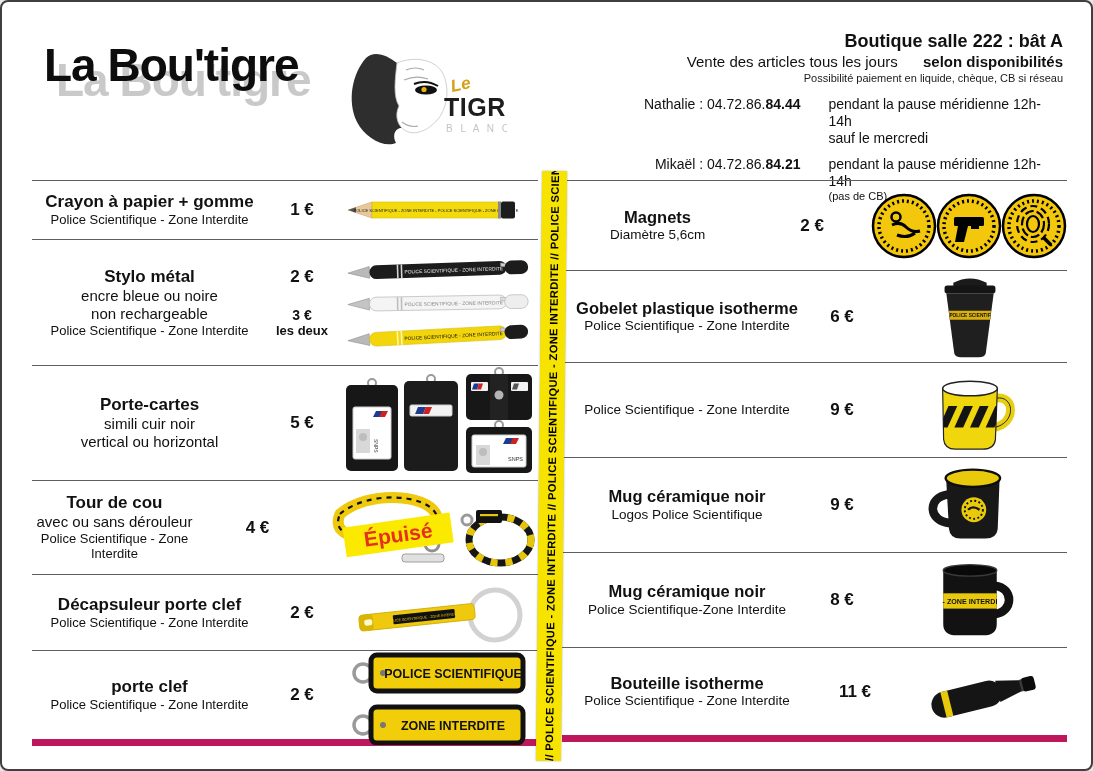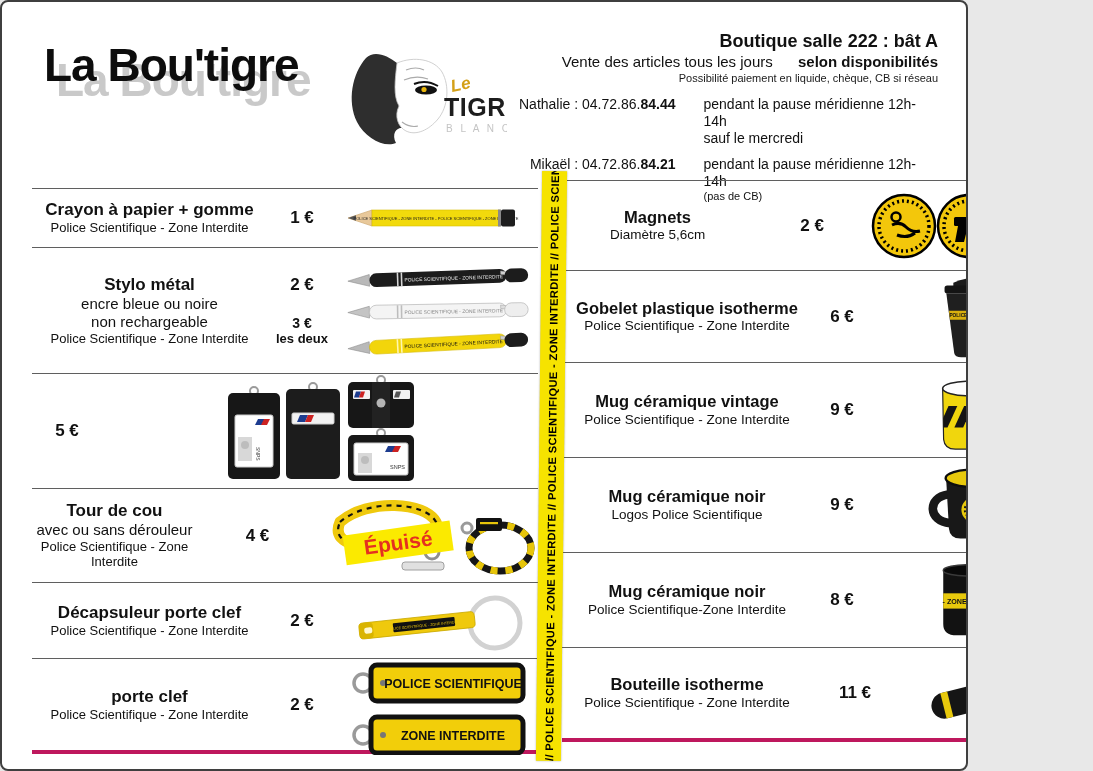--- a/index.html
+++ b/index.html
@@ -4,7 +4,7 @@
 <style>
   html,body{margin:0;padding:0;background:#e8e8e8;}
   .page{
-    position:relative;width:968px;height:771px;background:#fff;
+    position:relative;width:1093px;height:771px;background:#fff;
     border:2px solid #3f3f3f;border-radius:8px;box-sizing:border-box;overflow:hidden;
     font-family:"Liberation Sans",sans-serif;color:#111;
   }

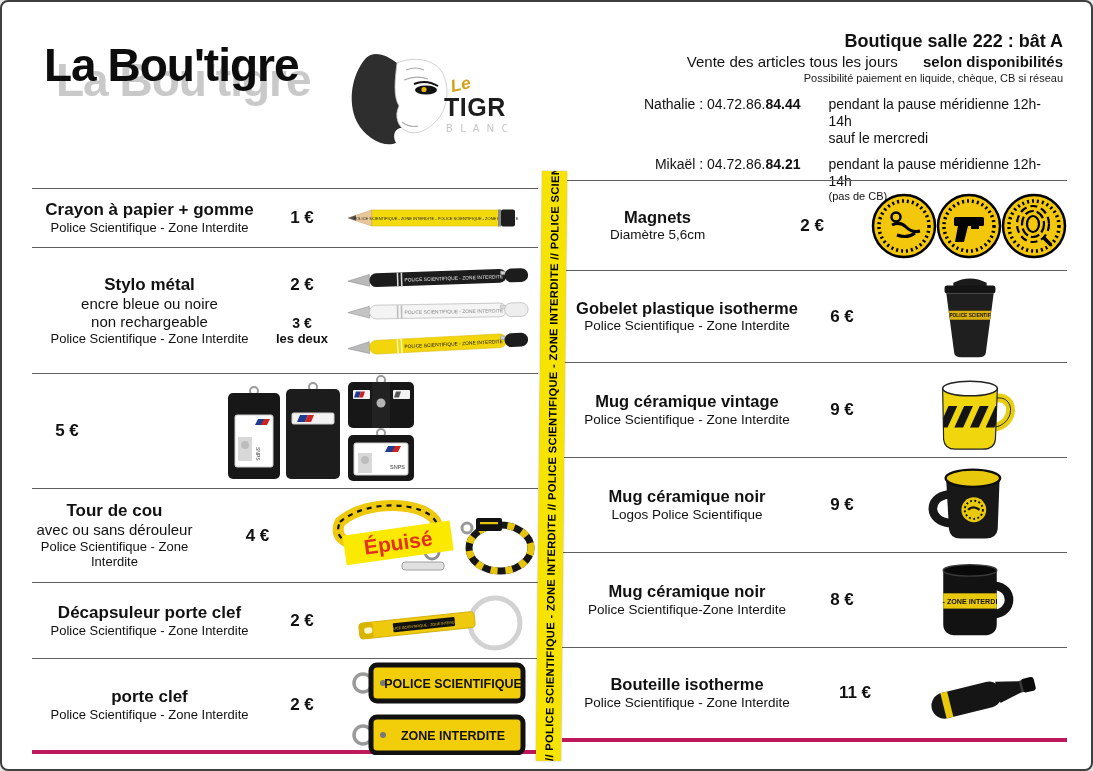--- a/index.html
+++ b/index.html
@@ -26,7 +26,7 @@
   .c-small{font-size:11px;}
   
   .col{position:absolute;}
-  .col-left{left:30px;top:186px;width:506px;}
+  .col-left{left:30px;top:178px;width:506px;}
   .col-right{left:560px;top:178px;width:505px;}
   .row{display:flex;align-items:center;border-top:1px solid #5f5f5f;box-sizing:border-box;}
   .col .row:last-child{border-bottom:4px solid #be185d;}

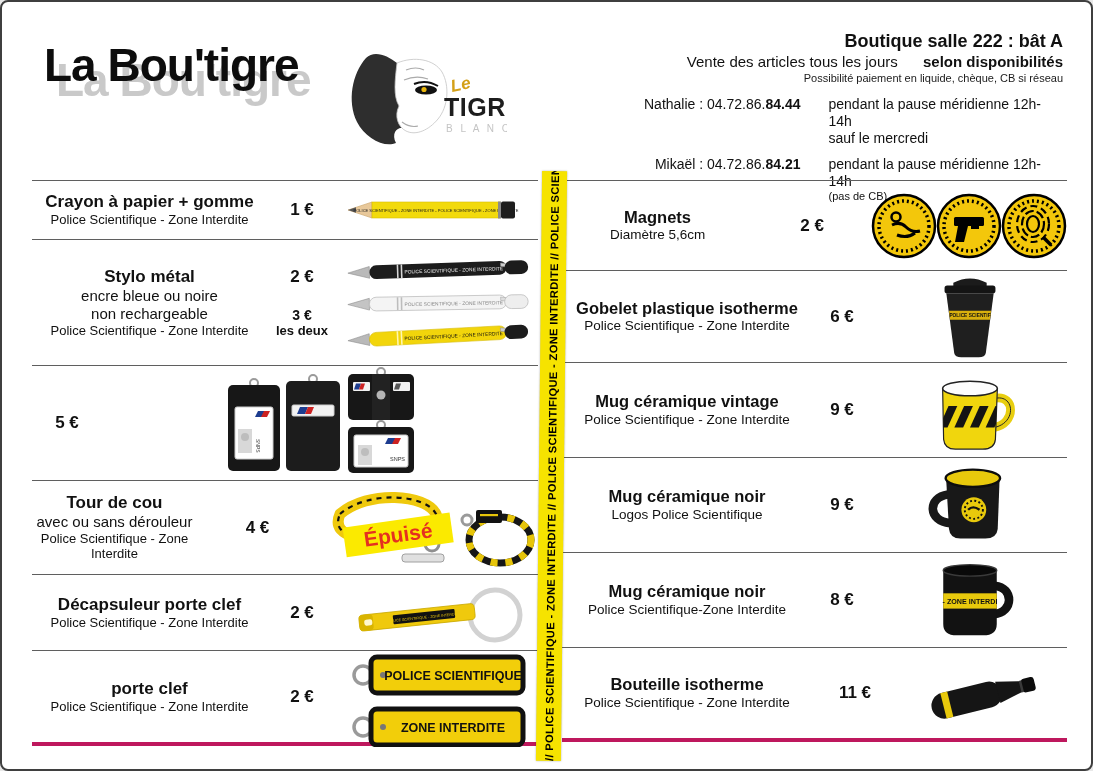--- a/index.html
+++ b/index.html
@@ -169,6 +169,11 @@
     </div>
 
     <div class="row lr3">
+      <div class="cell-text">
+        <div class="pname">Porte-cartes</div>
+        <div class="detail">simili cuir noir</div>
+        <div class="detail">vertical ou horizontal</div>
+      </div>
       <div class="cell-price">5 €</div>
       <div class="cell-img">
         <svg width="200" height="112" viewBox="0 0 200 112">

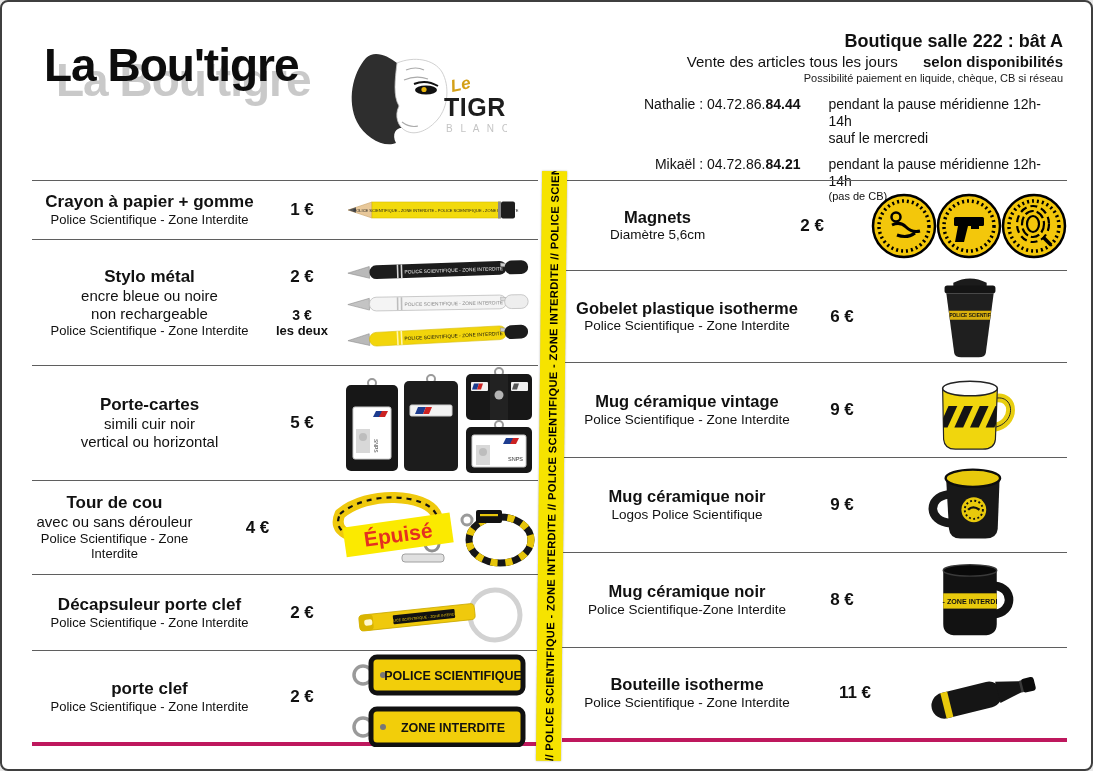--- a/index.html
+++ b/index.html
@@ -332,7 +332,6 @@
 
     <div class="row rr3">
       <div class="cell-text">
-        <div class="pname">Mug céramique vintage</div>
         <div class="detail">Police Scientifique - Zone Interdite</div>
       </div>
       <div class="cell-price">9 €</div>

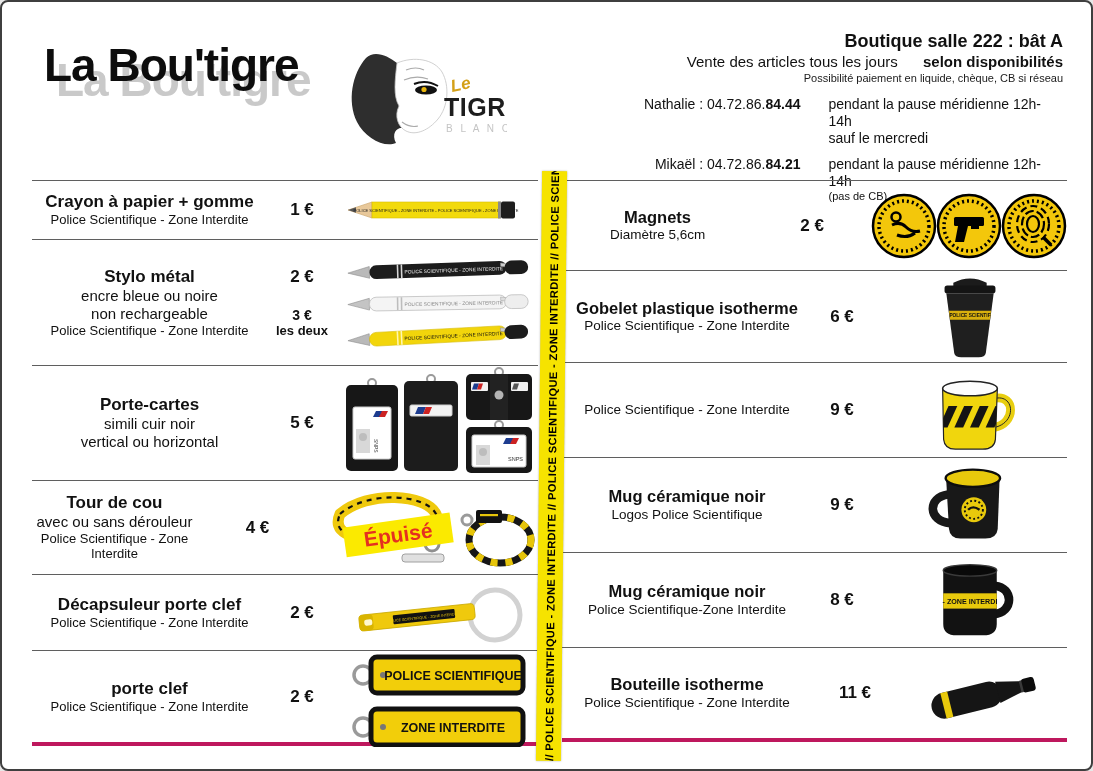--- a/index.html
+++ b/index.html
@@ -29,7 +29,7 @@
   .col-left{left:30px;top:178px;width:506px;}
   .col-right{left:560px;top:178px;width:505px;}
   .row{display:flex;align-items:center;border-top:1px solid #5f5f5f;box-sizing:border-box;}
-  .col .row:last-child{border-bottom:4px solid #be185d;}
+  .col .row:last-child{border-bottom:7px solid #be185d;}
   .cell-text{width:235px;text-align:center;line-height:1.18;}
   .col-right .cell-text{width:250px;}
   .pname{font-size:17px;font-weight:bold;}

